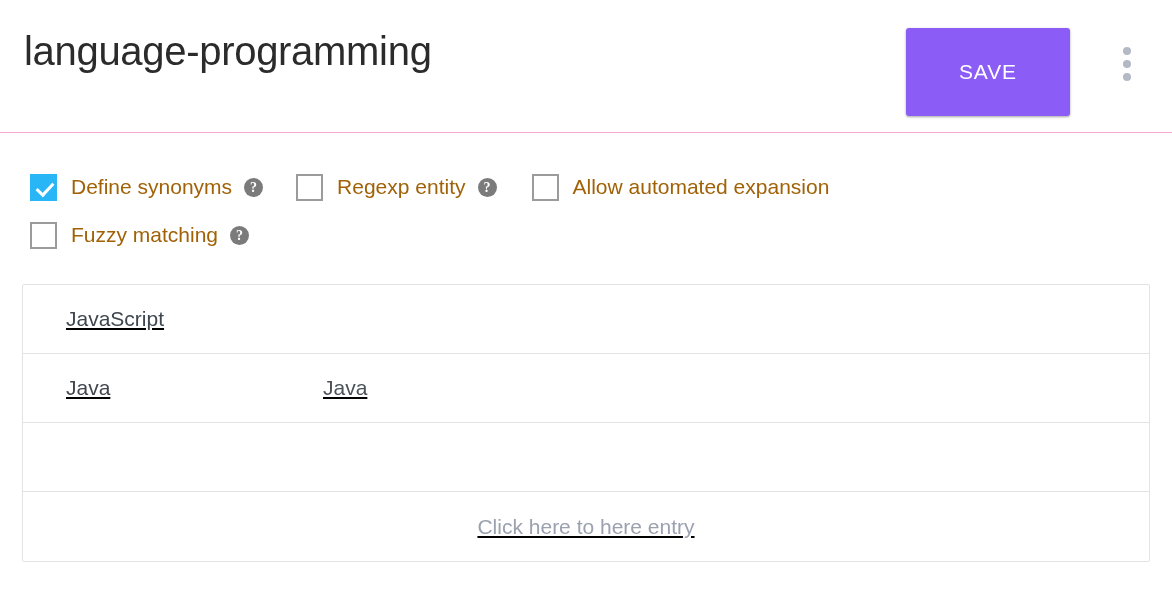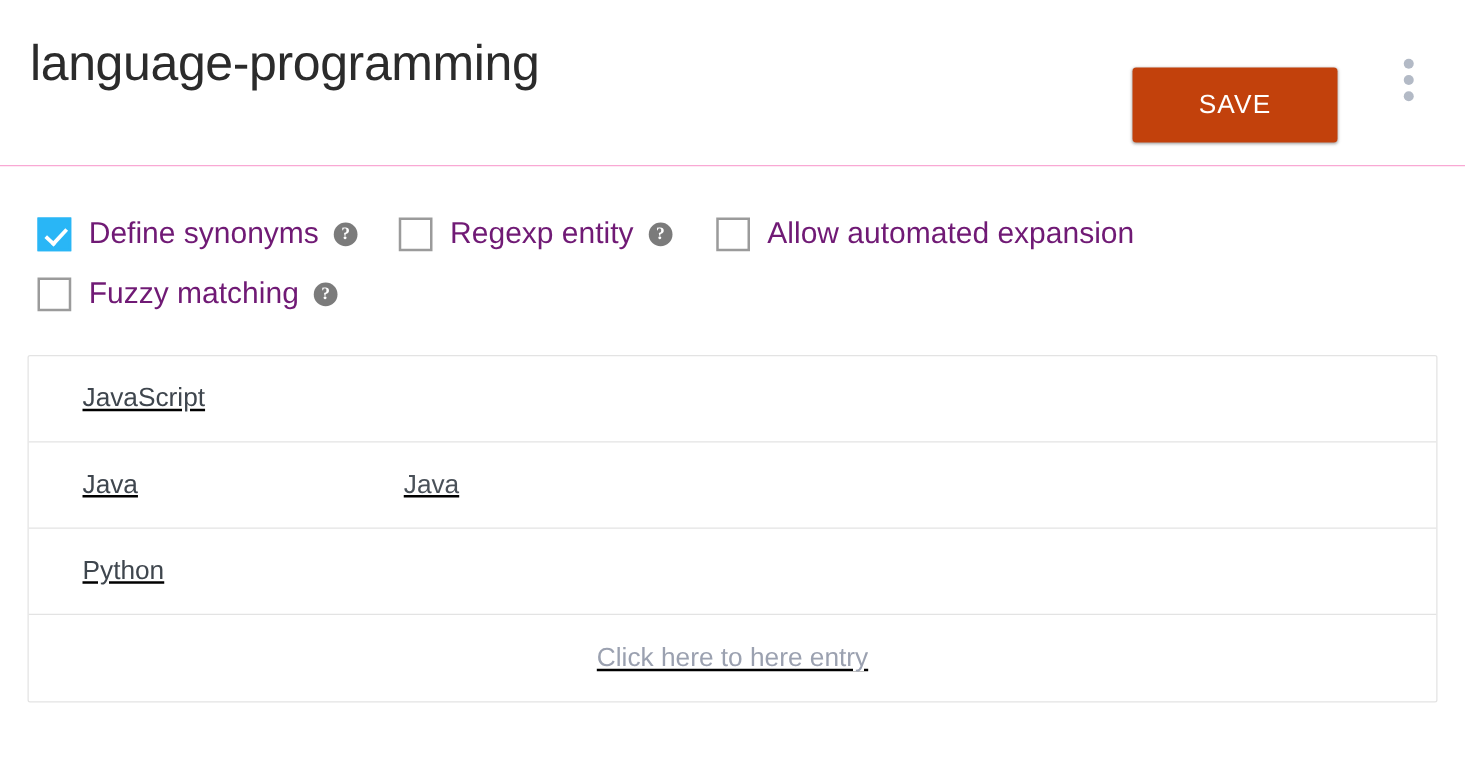--- a/index.html
+++ b/index.html
@@ -39,8 +39,8 @@
     left: 906px;
     top: 28px;
     width: 164px;
-    height: 60px;
-    background: #c2410c;
+    height: 88px;
+    background: #8b5cf6;
     color: #ffffff;
     border: none;
     border-radius: 3px;
@@ -50,7 +50,6 @@
     letter-spacing: 0.9px;
     cursor: pointer;
     box-shadow: 0 1px 3px rgba(0,0,0,0.22), 0 1px 2px rgba(0,0,0,0.16);
-    margin-top: 26px;
   }
 
   .overflow-menu {

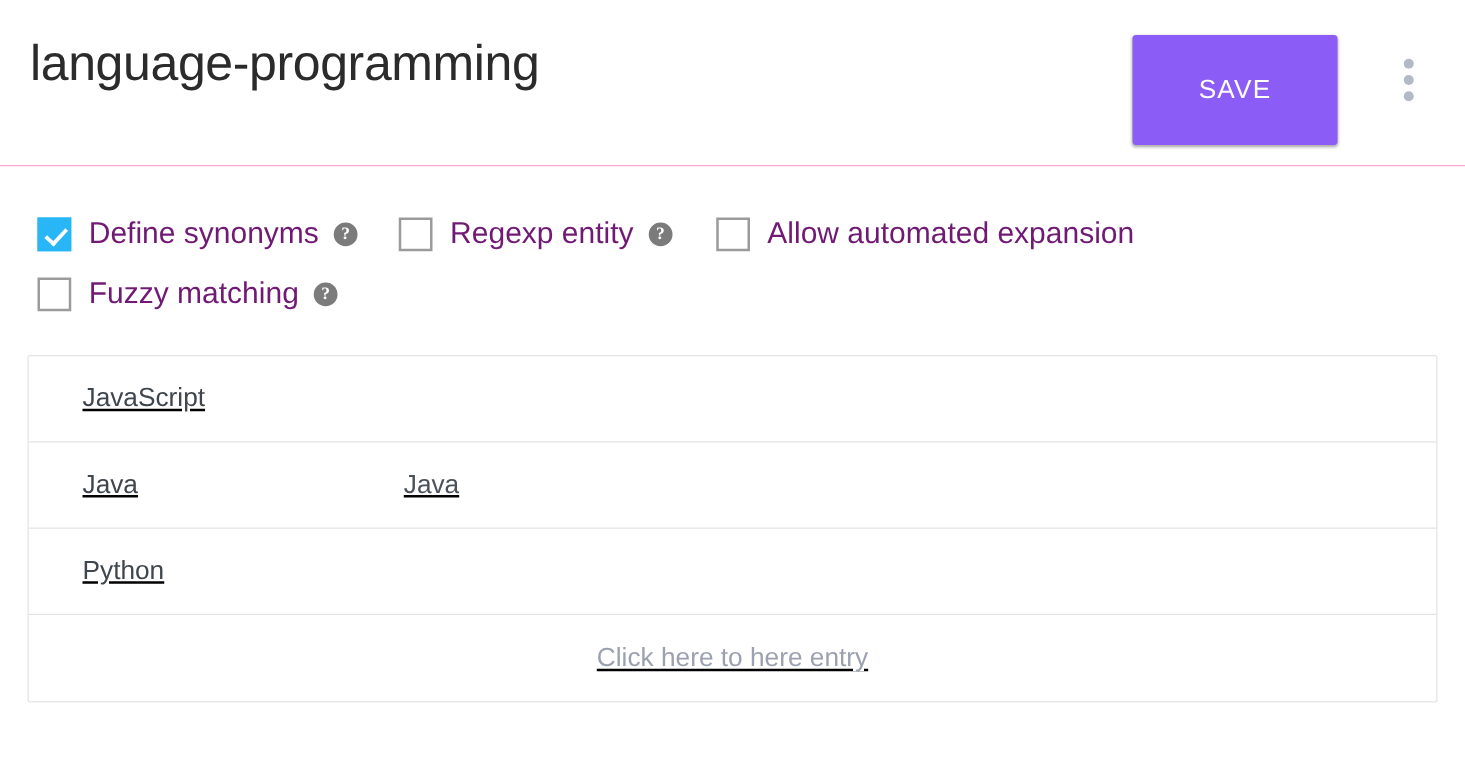--- a/index.html
+++ b/index.html
@@ -117,9 +117,9 @@
 
   .option-label {
     margin-left: 14px;
-    font-size: 24px;
+    font-size: 21px;
     font-weight: 400;
-    color: #701a75;
+    color: #a16207;
   }
 
   .help-icon {

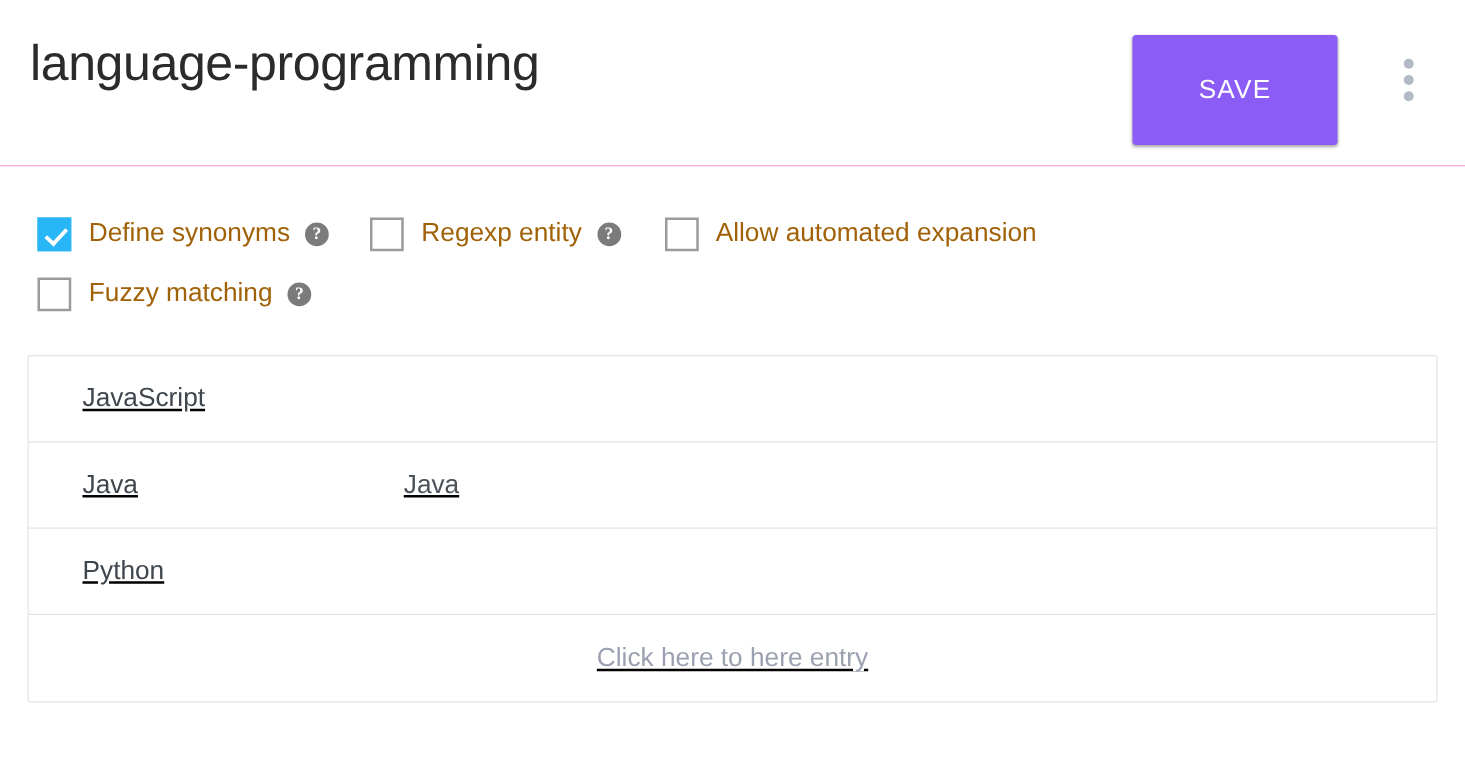--- a/index.html
+++ b/index.html
@@ -247,7 +247,6 @@
   </div>
 
   <div class="entry-row">
-    <div class="entry-cell-value">Python</div>
   </div>
 
   <div class="placeholder-row">

